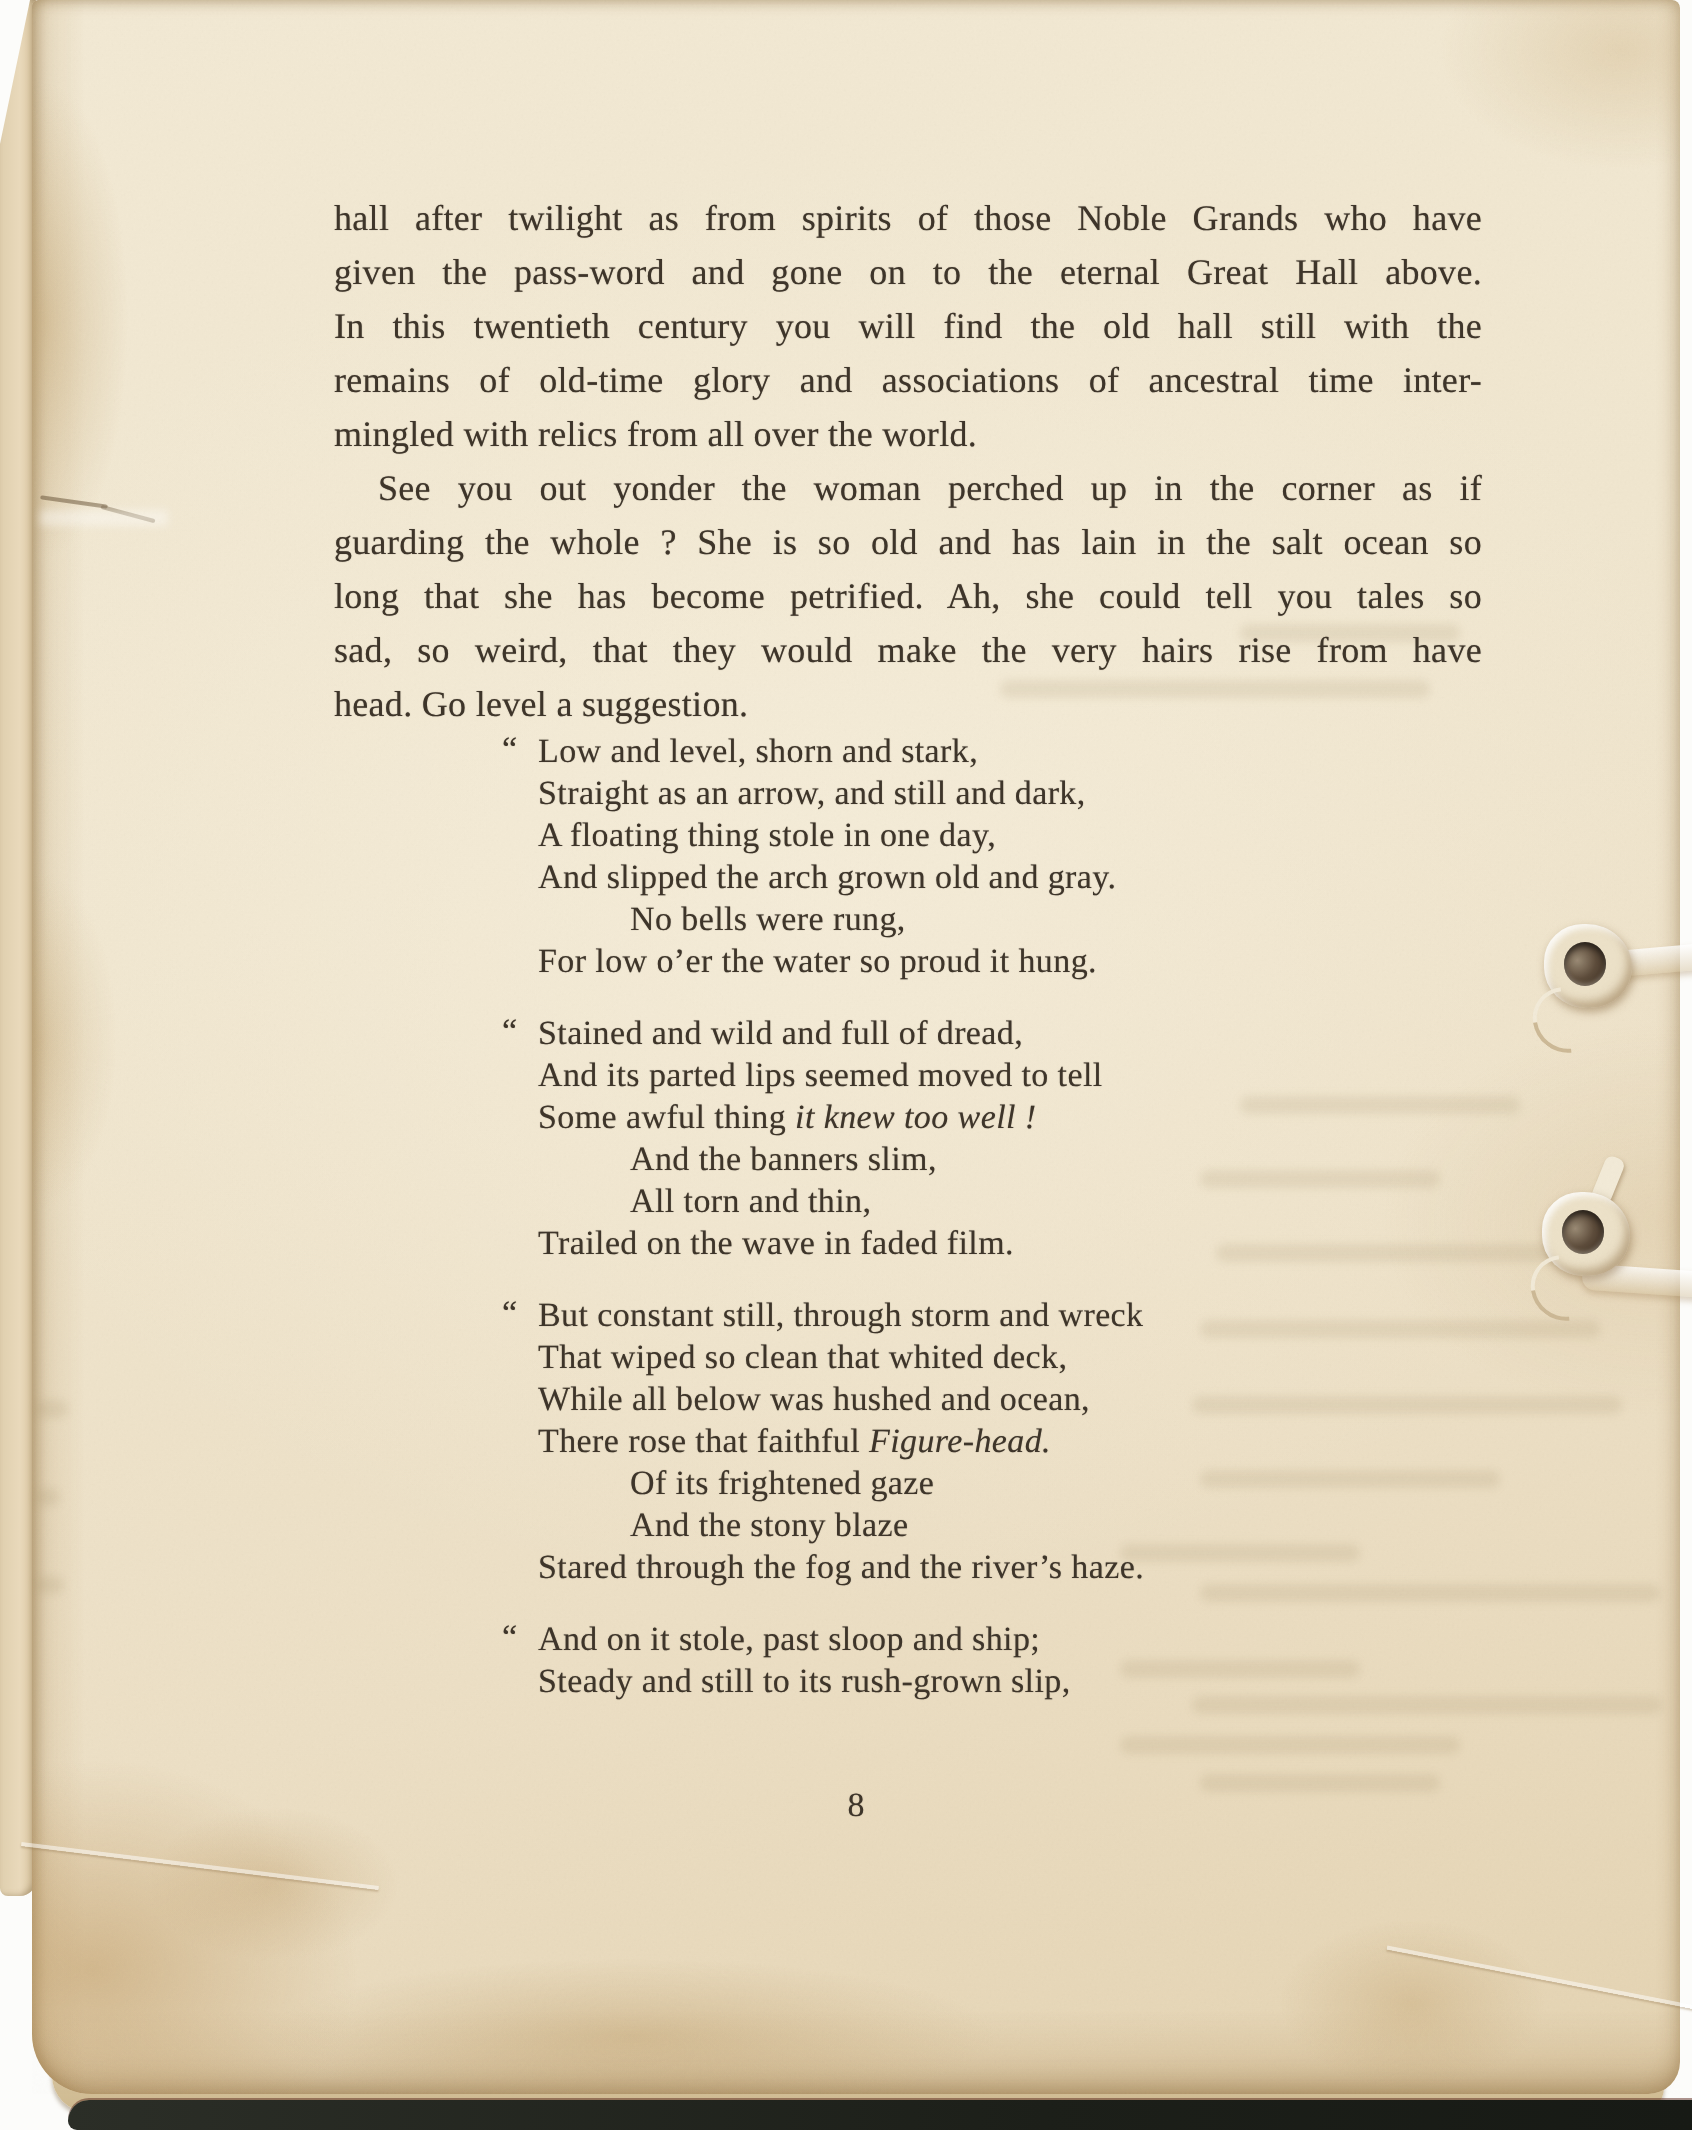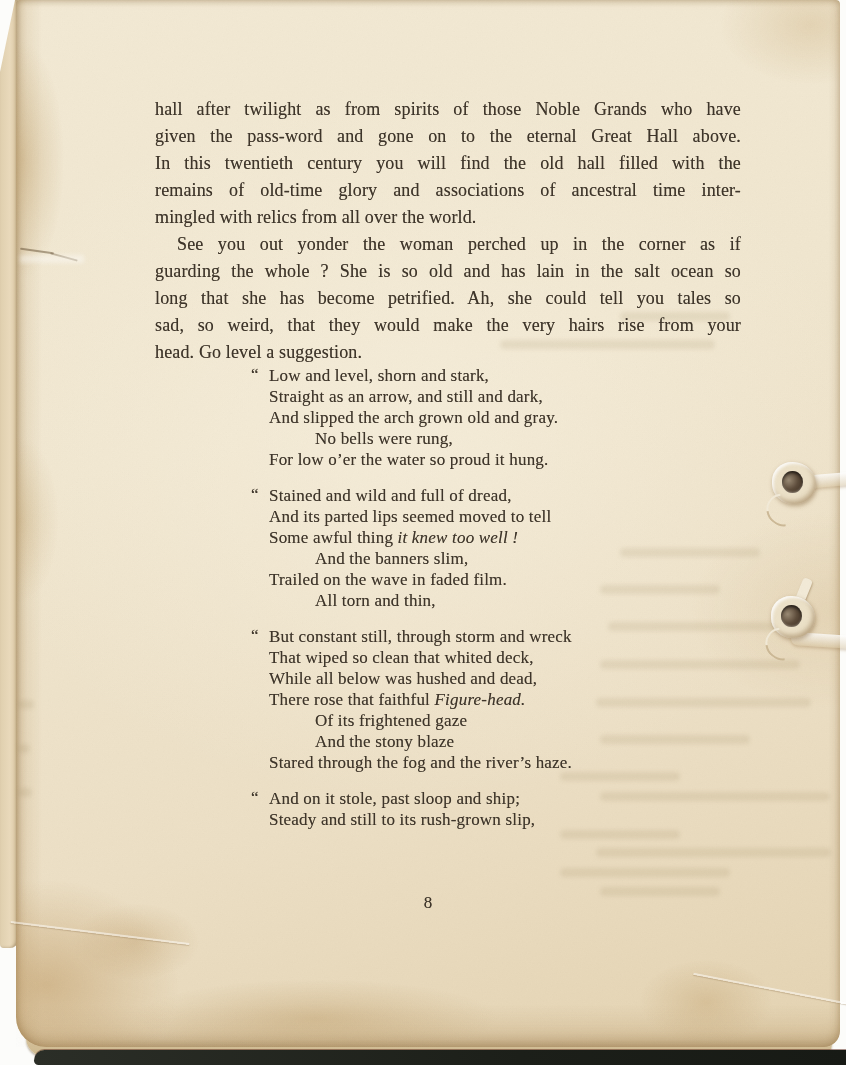--- a/index.html
+++ b/index.html
@@ -89,7 +89,7 @@
     font-size:18px;line-height:27px;letter-spacing:.15px;
     text-shadow:0 0 .5px rgba(62,53,42,.55);
   }
-  .prose-line{text-align:justify;text-align-last:justify;}
+  .prose-line{text-align:justify;text-align-last:justify;margin-left:12px;}
   .prose-line.last{text-align-last:left;}
   .para.indented .prose-line:first-child{padding-left:22px;}
 

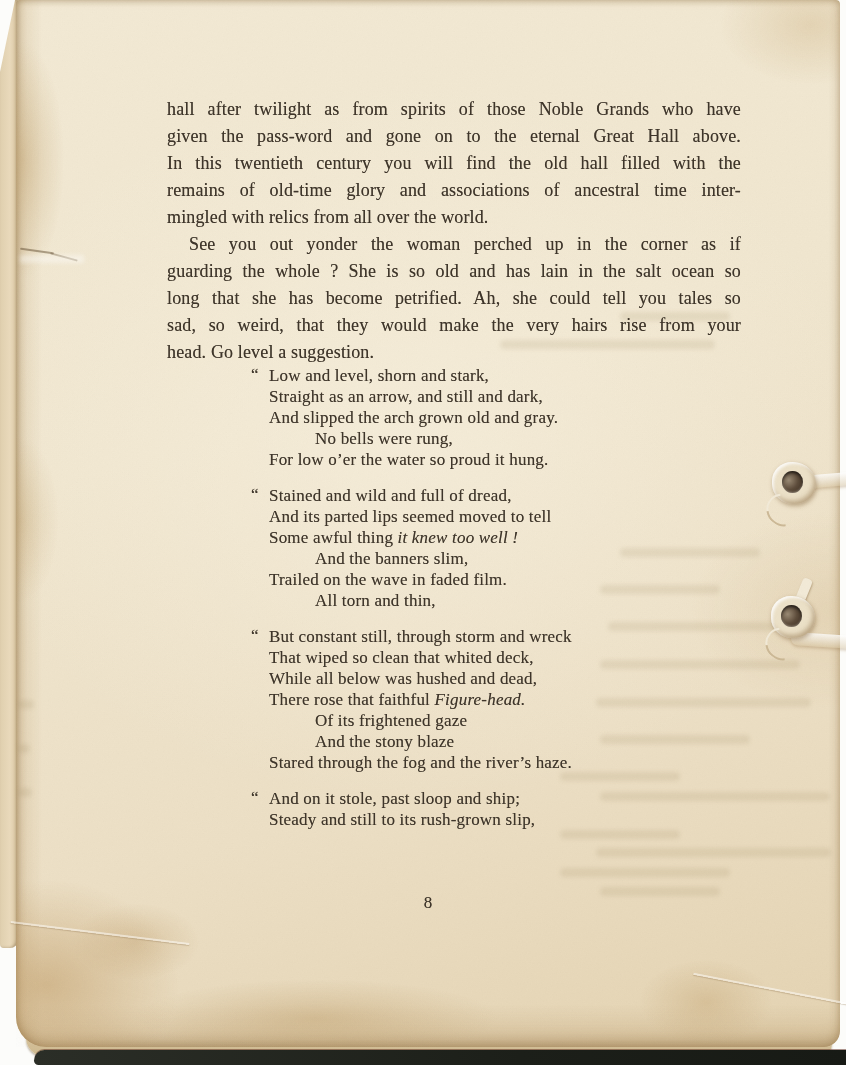--- a/index.html
+++ b/index.html
@@ -189,7 +189,7 @@
           <div class="para">
             <div class="prose-line">hall after twilight as from spirits of those Noble Grands who have</div>
             <div class="prose-line">given the pass-word and gone on to the eternal Great Hall above.</div>
-            <div class="prose-line">In this twentieth century you will find the old hall filled with the</div>
+            <div class="prose-line">In this twentieth century you will find the old hall still with the</div>
             <div class="prose-line">remains of old-time glory and associations of ancestral time inter-</div>
             <div class="prose-line last">mingled with relics from all over the world.</div>
           </div>

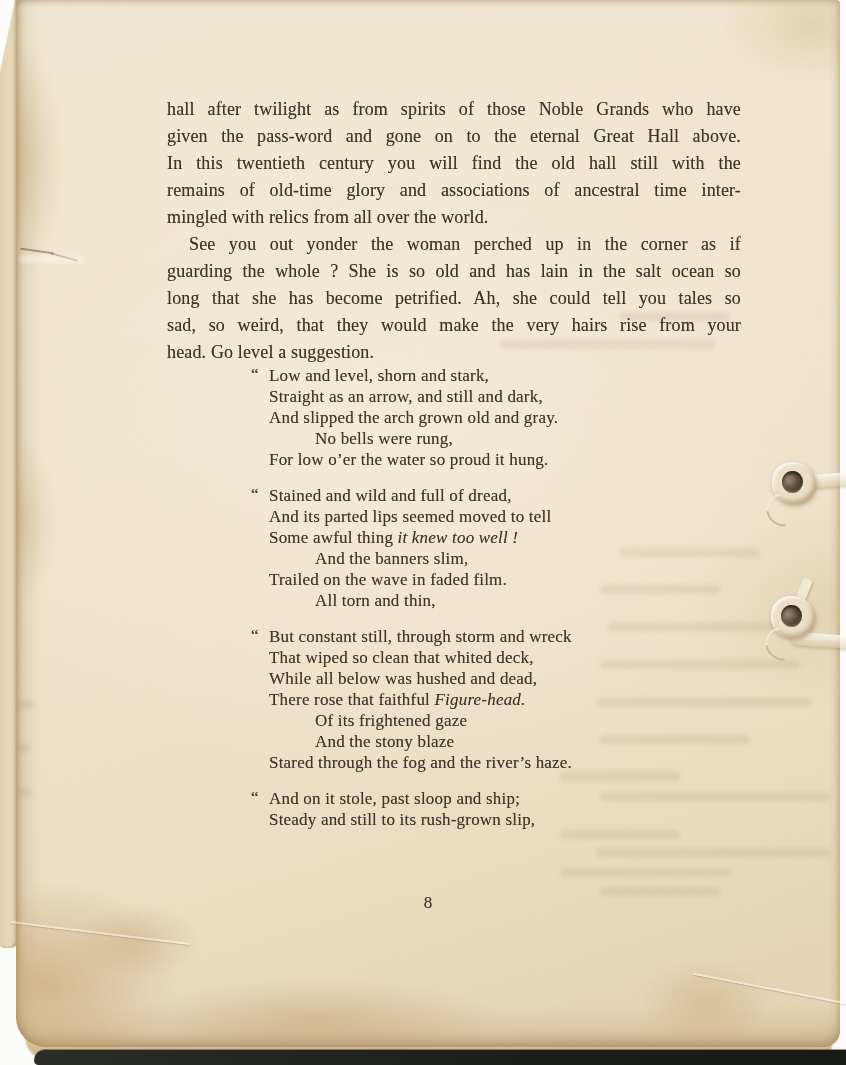--- a/index.html
+++ b/index.html
@@ -197,7 +197,7 @@
             <div class="prose-line">See you out yonder the woman perched up in the corner as if</div>
             <div class="prose-line">guarding the whole ? She is so old and has lain in the salt ocean so</div>
             <div class="prose-line">long that she has become petrified. Ah, she could tell you tales so</div>
-            <div class="prose-line">sad, so weird, that they would make the very hairs rise from your</div>
+            <div class="prose-line">sad, so weird, that they would make the very hairs rise from have</div>
             <div class="prose-line last">head. Go level a suggestion.</div>
           </div>
         </div>

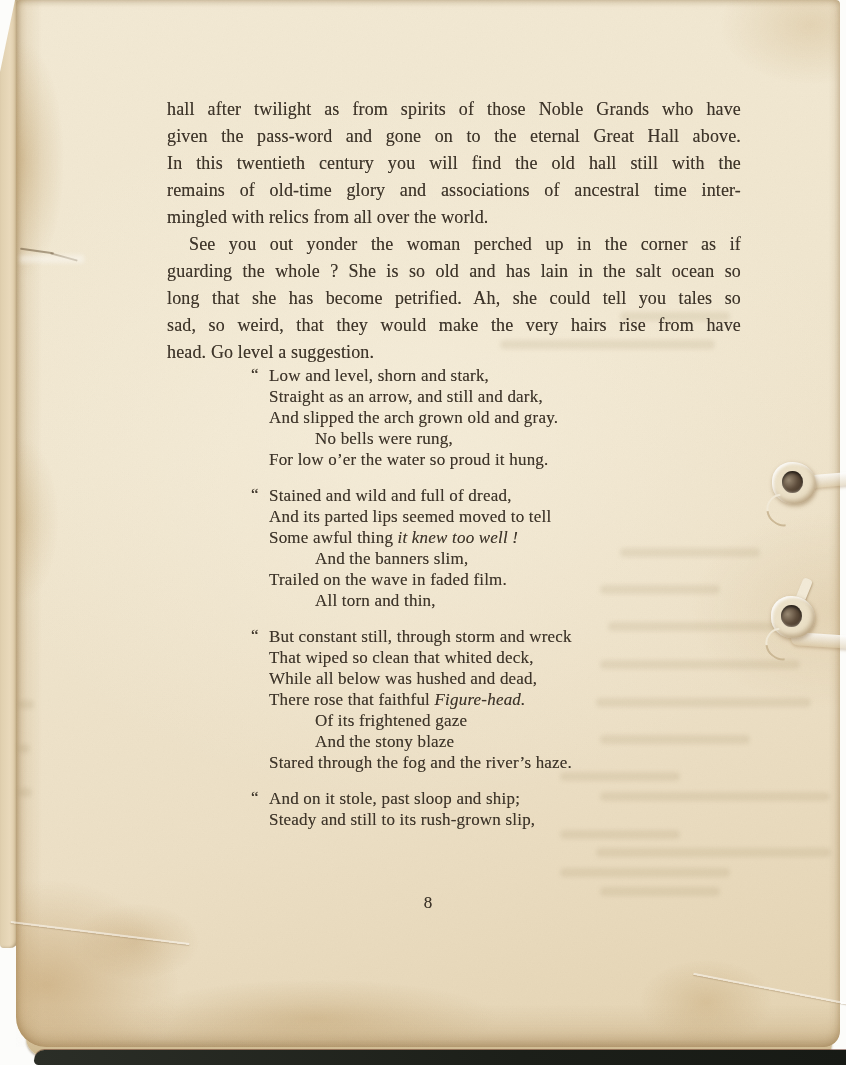--- a/index.html
+++ b/index.html
@@ -205,6 +205,7 @@
           <div class="stanza">
             <div class="poem-line"><span class="poem-quote">“</span><span class="seg">Low and level, shorn and stark,</span></div>
             <div class="poem-line"><span class="seg">Straight as an arrow, and still and dark,</span></div>
+            <div class="poem-line"><span class="seg">A floating thing stole in one day,</span></div>
             <div class="poem-line"><span class="seg">And slipped the arch grown old and gray.</span></div>
             <div class="poem-line inner"><span class="seg">No bells were rung,</span></div>
             <div class="poem-line"><span class="seg">For low o’er the water so proud it hung.</span></div>

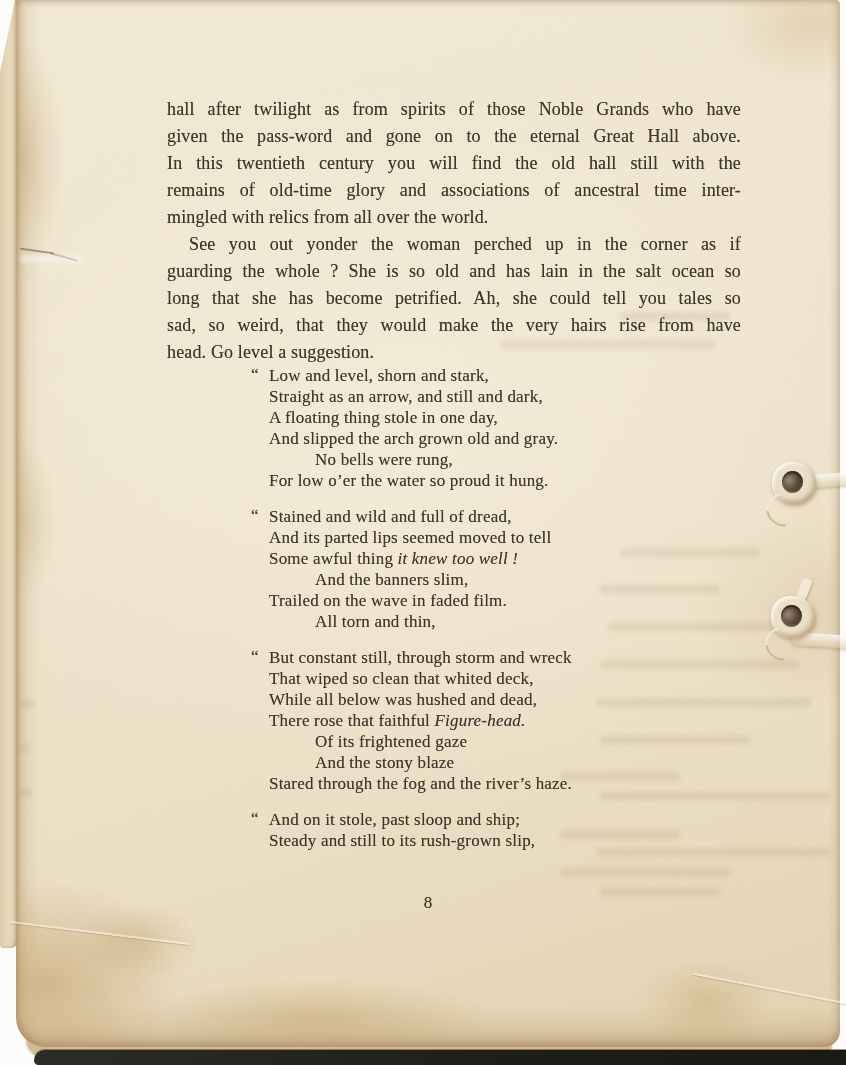--- a/index.html
+++ b/index.html
@@ -216,8 +216,8 @@
             <div class="poem-line"><span class="seg">And its parted lips seemed moved to tell</span></div>
             <div class="poem-line"><span class="seg">Some awful thing </span><i class="seg">it knew too well !</i></div>
             <div class="poem-line inner"><span class="seg">And the banners slim,</span></div>
+            <div class="poem-line inner"><span class="seg">All torn and thin,</span></div>
             <div class="poem-line"><span class="seg">Trailed on the wave in faded film.</span></div>
-            <div class="poem-line inner"><span class="seg">All torn and thin,</span></div>
           </div>
           <div class="stanza">
             <div class="poem-line"><span class="poem-quote">“</span><span class="seg">But constant still, through storm and wreck</span></div>

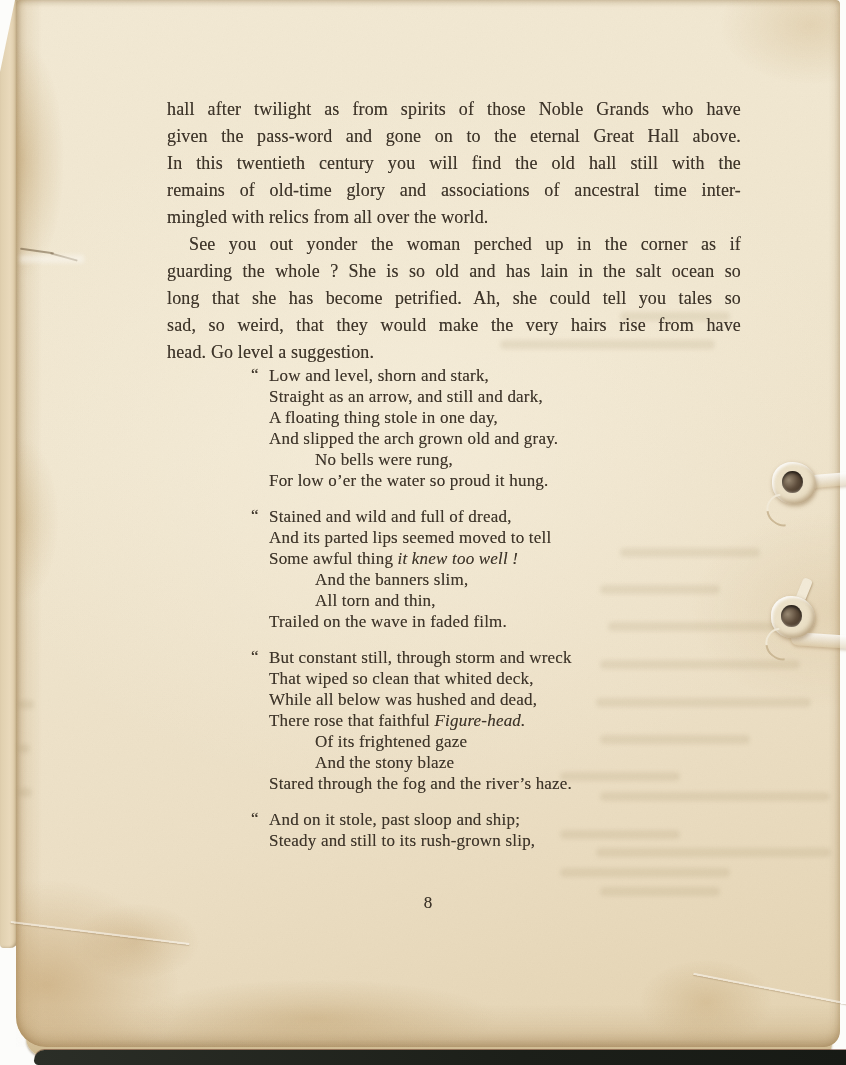--- a/index.html
+++ b/index.html
@@ -222,7 +222,7 @@
           <div class="stanza">
             <div class="poem-line"><span class="poem-quote">“</span><span class="seg">But constant still, through storm and wreck</span></div>
             <div class="poem-line"><span class="seg">That wiped so clean that whited deck,</span></div>
-            <div class="poem-line"><span class="seg">While all below was hushed and dead,</span></div>
+            <div class="poem-line"><span class="seg">While all below was hushed and ocean,</span></div>
             <div class="poem-line"><span class="seg">There rose that faithful </span><i class="seg">Figure-head.</i></div>
             <div class="poem-line inner"><span class="seg">Of its frightened gaze</span></div>
             <div class="poem-line inner"><span class="seg">And the stony blaze</span></div>

